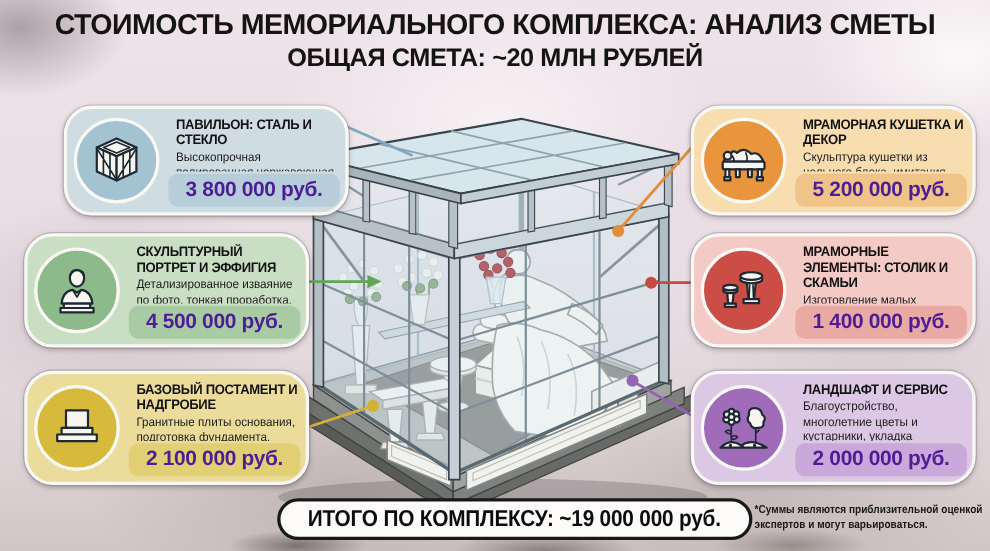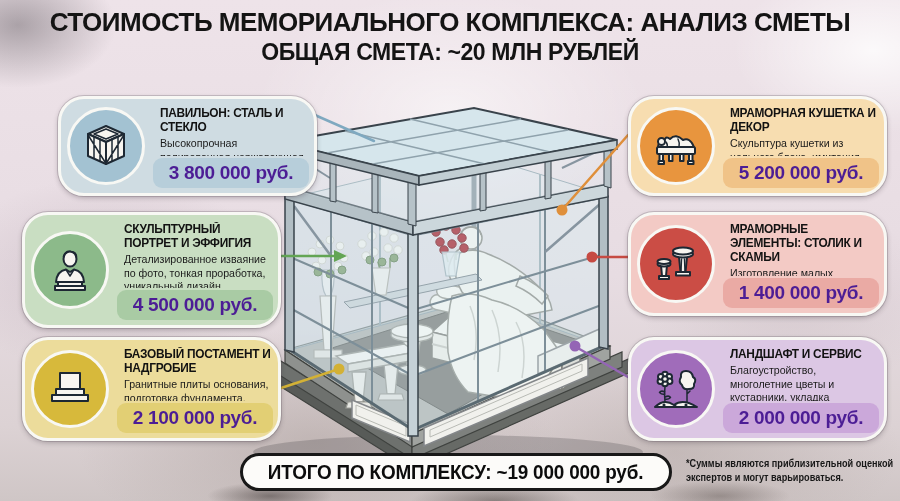--- a/index.html
+++ b/index.html
@@ -31,7 +31,7 @@
     box-shadow:0 0 0 1px rgba(90,80,90,.25),0 2px 5px rgba(60,50,60,.3);
   }
   .p0{left:22px;top:96px;height:100px;margin-left:36px;}
-  .p1{left:22px;top:212px;height:116px;padding-left:18px;}
+  .p1{left:22px;top:212px;height:104px;padding-left:18px;}
   .p2{left:22px;top:337px;height:104px;}
   .p3{left:628px;top:96px;height:100px;}
   .p4{left:628px;top:212px;height:104px;padding-left:24px;}

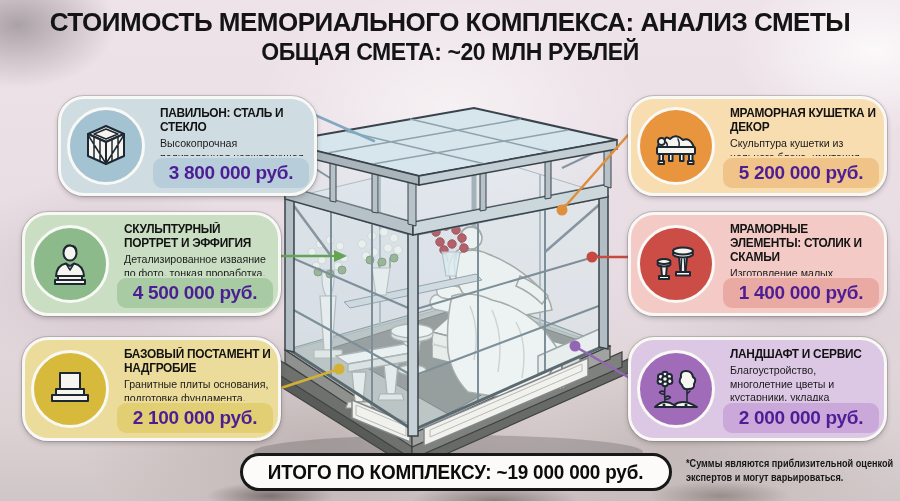--- a/index.html
+++ b/index.html
@@ -53,7 +53,7 @@
     font-size:19px;font-weight:800;letter-spacing:-.3px;color:#4c1d95;white-space:nowrap;
   }
   #total{
-    position:absolute;left:240px;top:453px;width:432px;height:38px;z-index:3;
+    position:absolute;left:252px;top:453px;width:432px;height:38px;z-index:3;
     background:#fcfbf9;border:3px solid #181818;border-radius:22px;
     display:flex;align-items:center;justify-content:center;
   }

